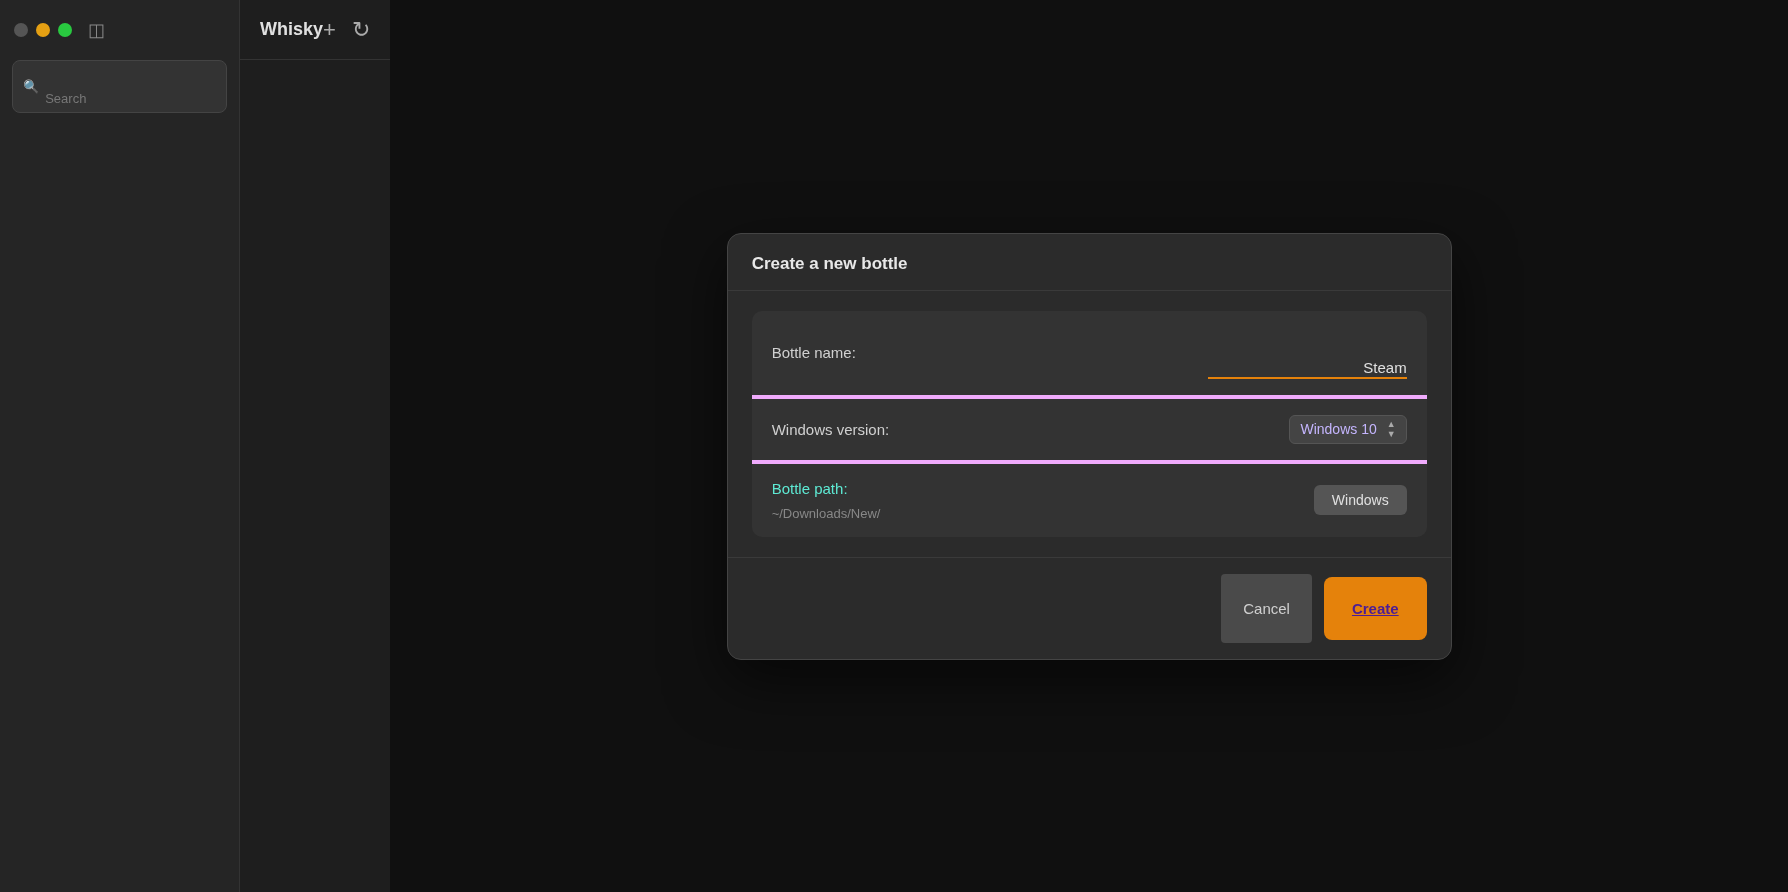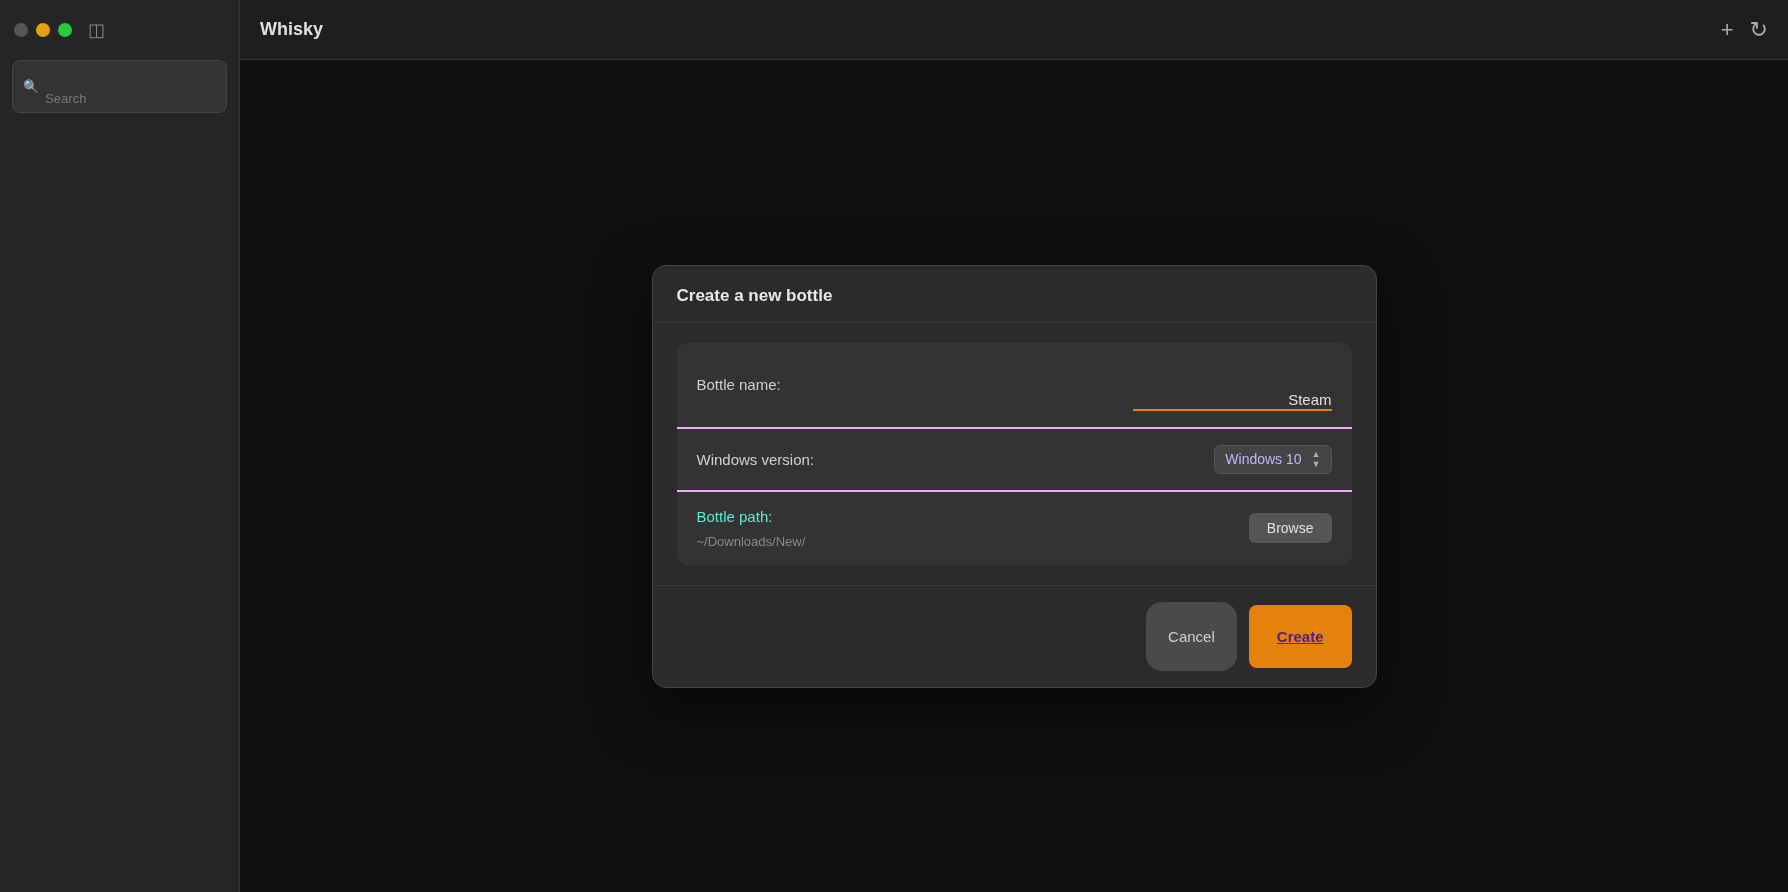--- a/index.html
+++ b/index.html
@@ -95,7 +95,7 @@
       height: 100%;
       background: #1e1e1e;
       display: flex;
-      flex-direction: column;
+      flex-direction: row;
     }
 
     

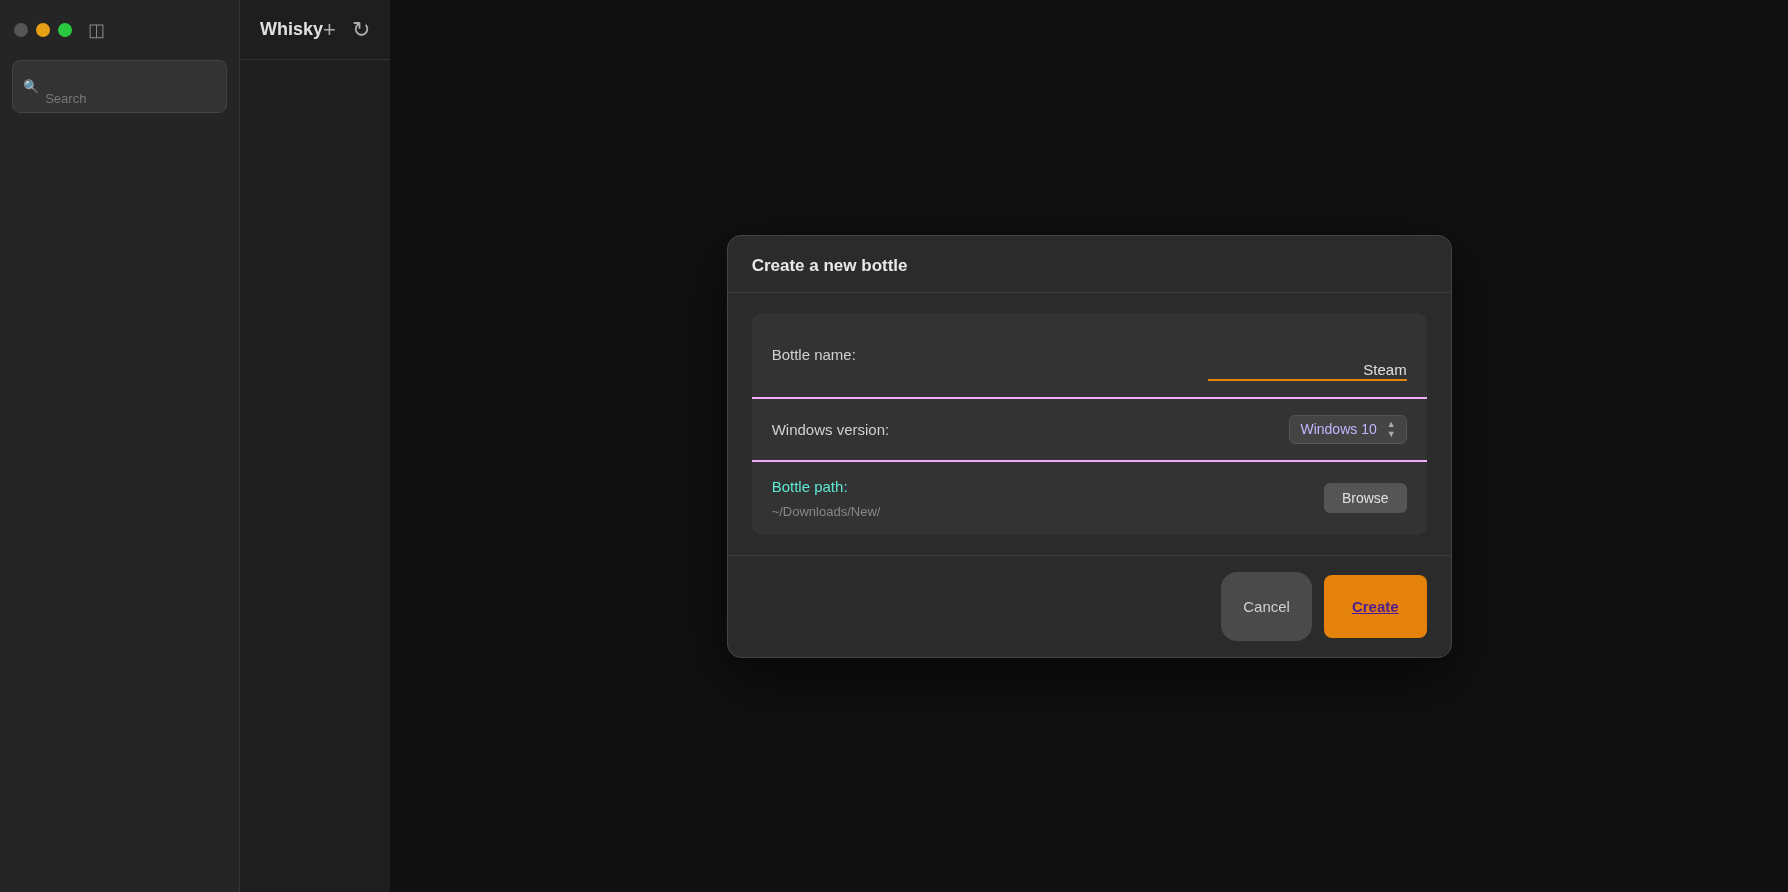--- a/index.html
+++ b/index.html
@@ -185,7 +185,7 @@
       align-items: center;
       justify-content: space-between;
       padding: 16px 20px;
-      border-bottom: 2px solid #f0abfc;
+      border-bottom: 4px solid #f0abfc;
       min-height: 58px;
     }
 

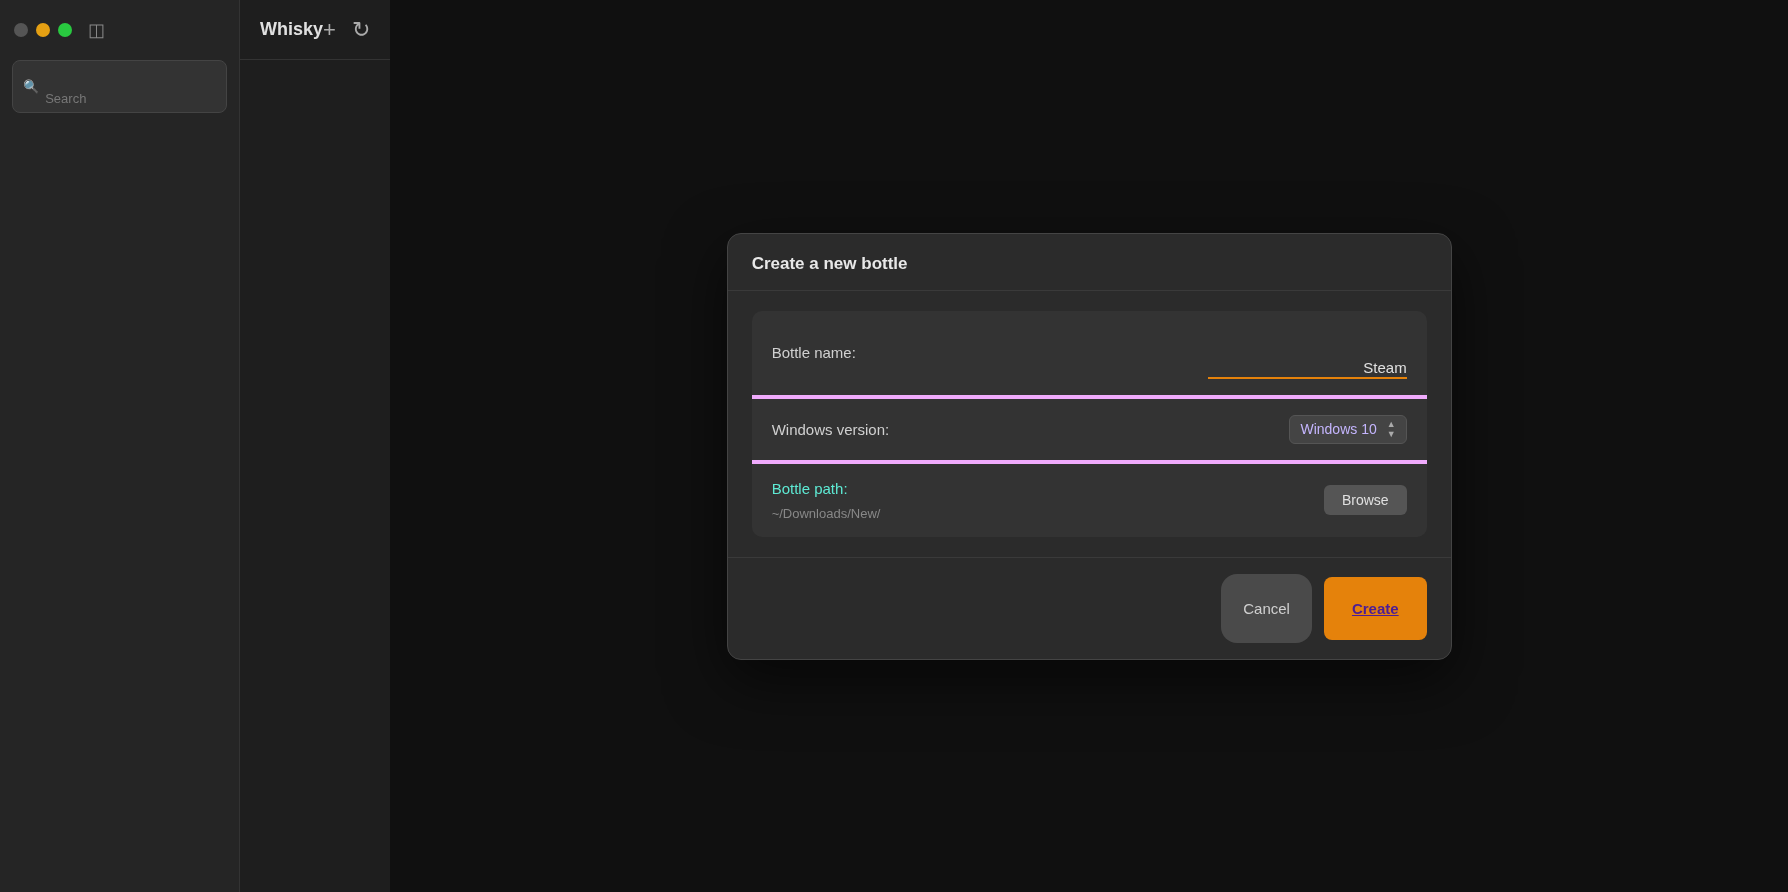--- a/index.html
+++ b/index.html
@@ -366,7 +366,7 @@
                 <div class="path-label">Bottle path:</div>
                 <div class="path-value">~/Downloads/New/</div>
               </div>
-              <button class="browse-btn">Browse</button>
+              <button class="browse-btn">Windows</button>
             </div>
           </div>
         </div>

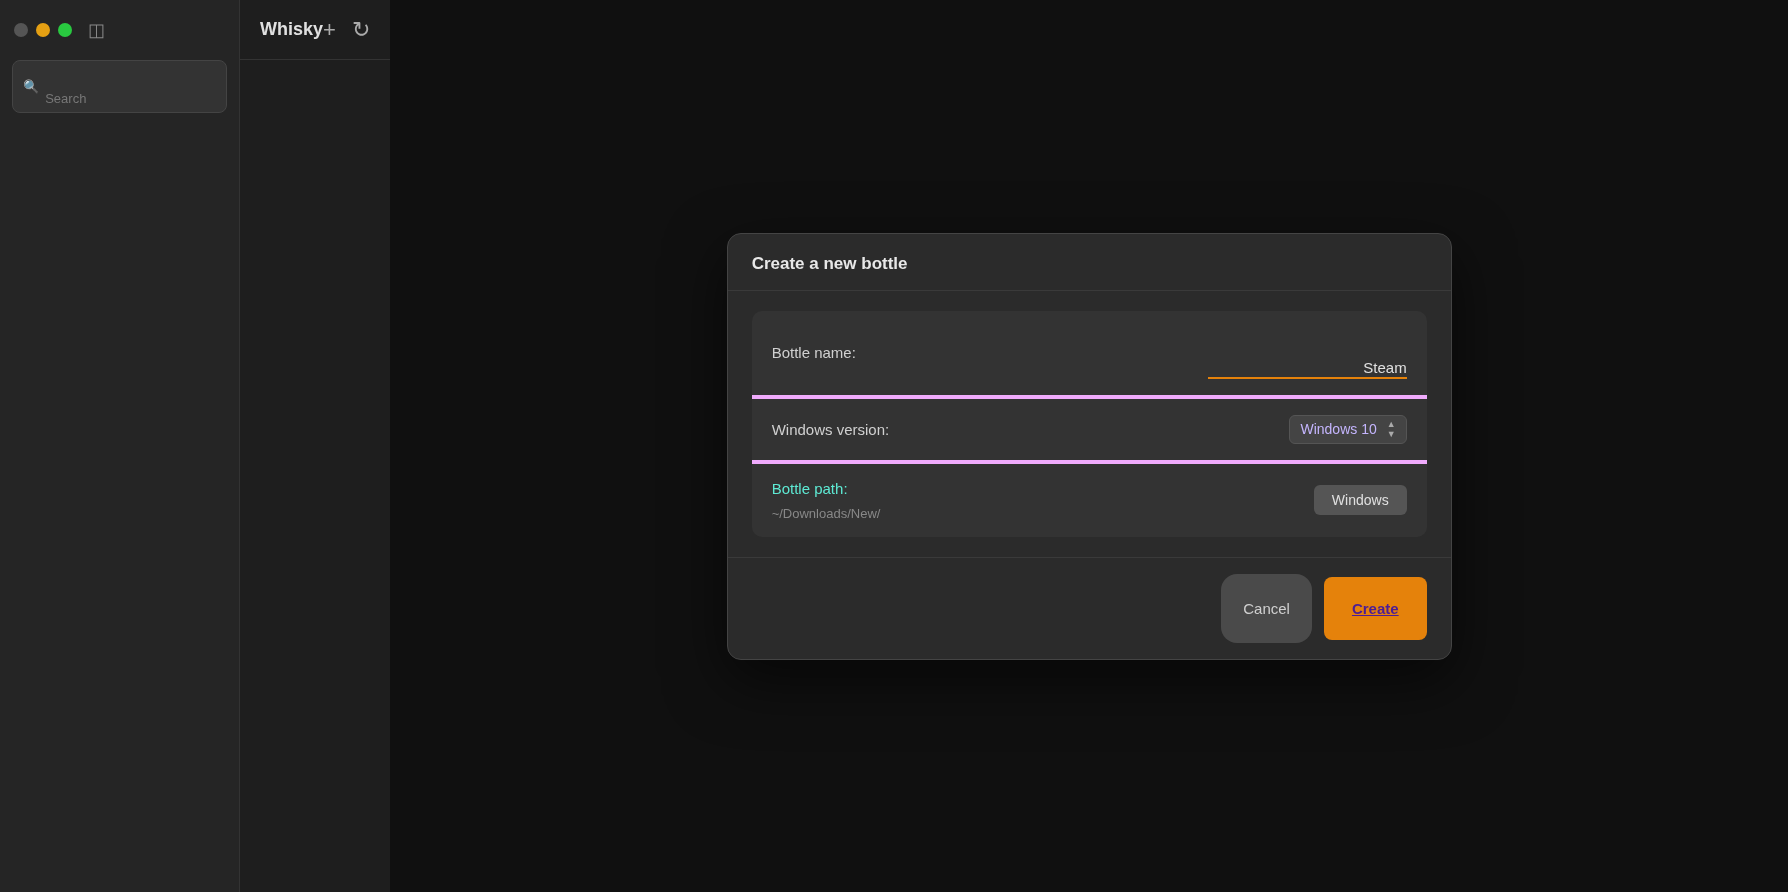--- a/index.html
+++ b/index.html
@@ -286,7 +286,7 @@
     .cancel-btn {
       background: #4a4a4a;
       border: none;
-      border-radius: 16px;
+      border-radius: 4px;
       color: #d0d0d0;
       font-size: 15px;
       font-weight: 500;

